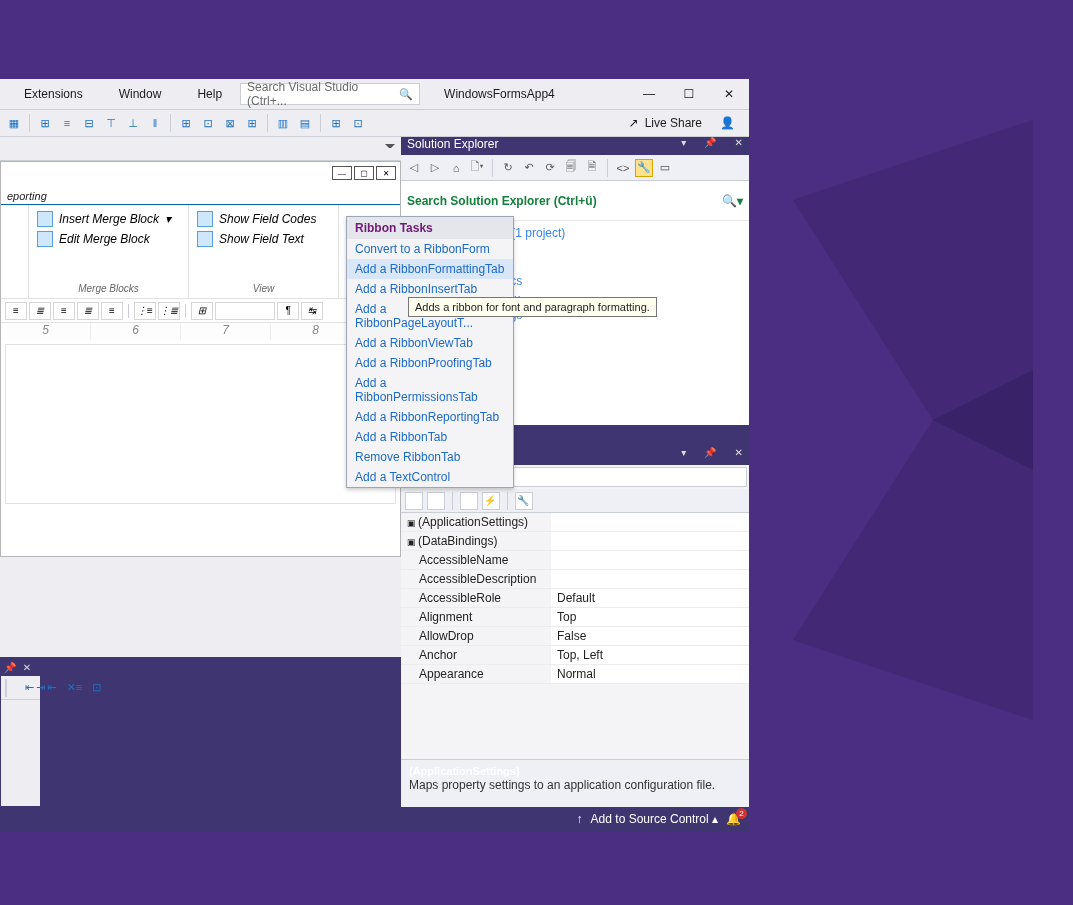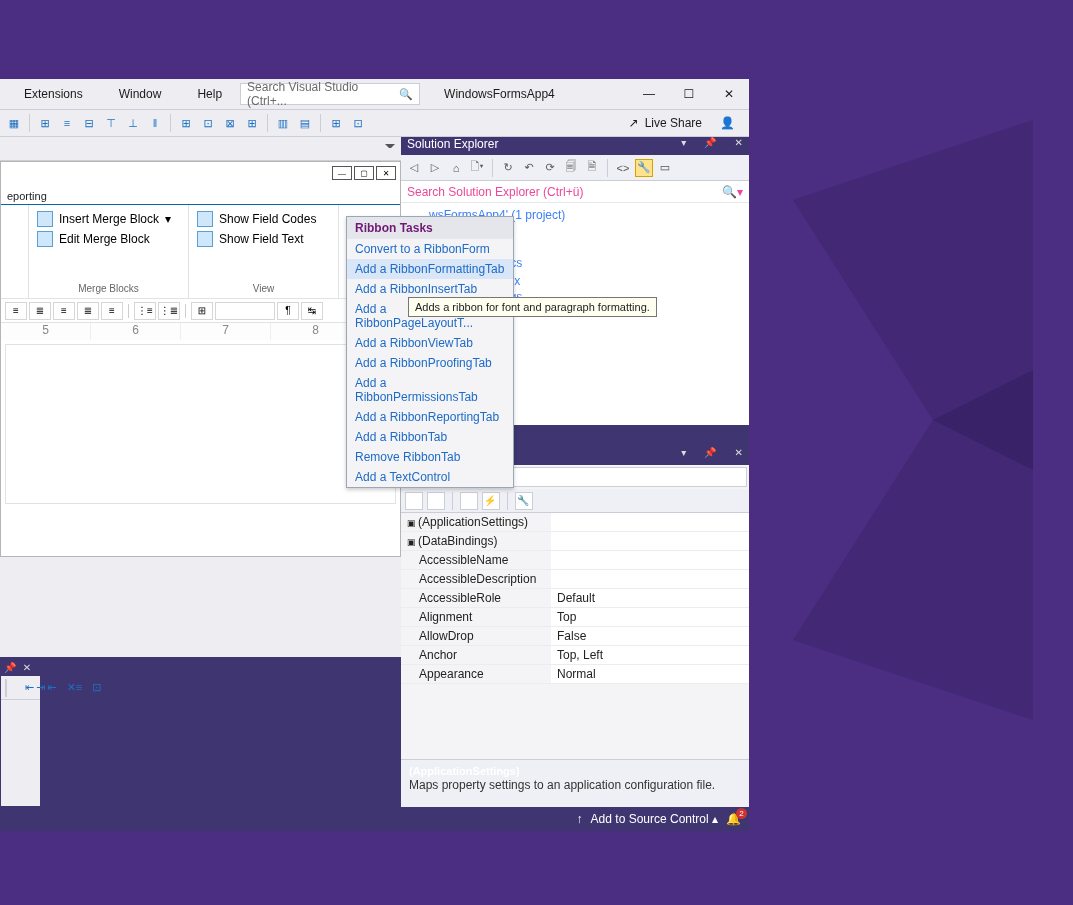--- a/index.html
+++ b/index.html
@@ -25,7 +25,7 @@
 .inner-win { background:#fff; border:1px solid #b5b5b5; margin:0; height:396px; position:relative; }
 .inner-title { height:22px; display:flex; justify-content:flex-end; align-items:center; padding-right:4px; gap:2px; }
 .inner-title .wb { width:20px; height:14px; border:1px solid #555; font-size:8px; display:flex; align-items:center; justify-content:center; }
-.ribbon-area { padding:4px 0 0 0; }
+.ribbon-area { padding:4px 0 0 0;font-style:italic; }
 .rib-tabname { font-size:11px; padding:2px 6px; color:#222; }
 .rib-groups { display:flex; border-top:1px solid #0369a1; height:94px; }
 .rib-group { border-right:1px solid #e2e2e2; padding:4px 8px; display:flex; flex-direction:column; }

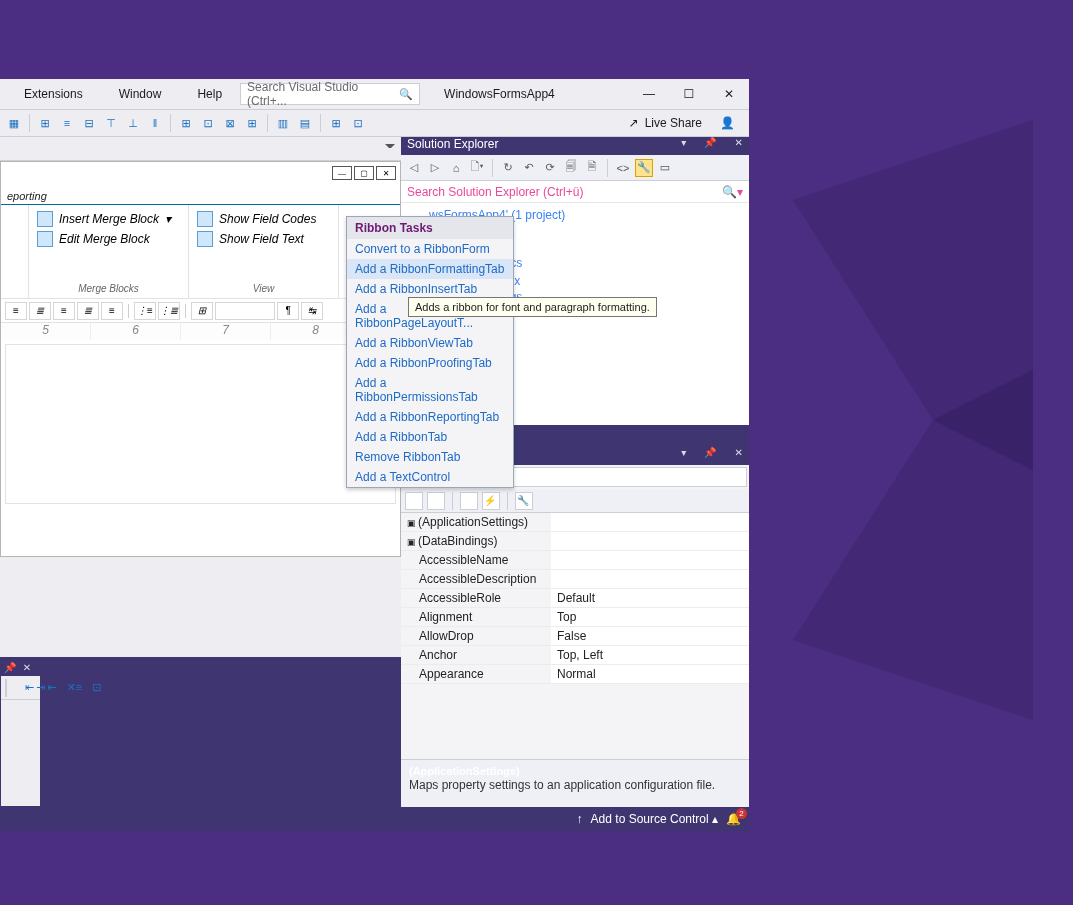--- a/index.html
+++ b/index.html
@@ -59,7 +59,7 @@
 .solx-toolbar { height:26px; background:#eef0f5; border-bottom:1px solid #ccced7; display:flex; align-items:center; padding:0 4px; gap:3px; }
 .solx-toolbar .b { width:18px; height:18px; display:flex; align-items:center; justify-content:center; color:#555; font-size:11px; }
 .solx-toolbar .b.wrench { background:#ffe28a; border:1px solid #d6a400; }
-.solx-search { height:22px; border-bottom:1px solid #e8e8e8; display:flex; align-items:center; padding:0 6px; color:#ec4899; }
+.solx-search { height:40px; border-bottom:1px solid #e8e8e8; display:flex; align-items:center; padding:0 6px; color:#15803d;font-weight:bold; }
 .solx-tree { padding:4px 0; font-size:12px; }
 .tree-row { padding:1px 4px 1px 28px; color:#3b82f6; display:flex; align-items:center; gap:4px; }
 .tree-row.bold b { font-weight:bold; }

